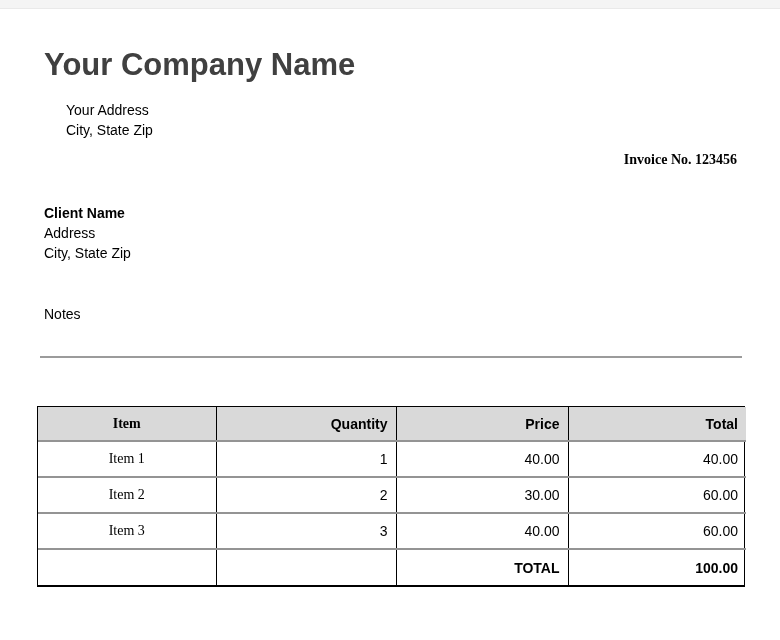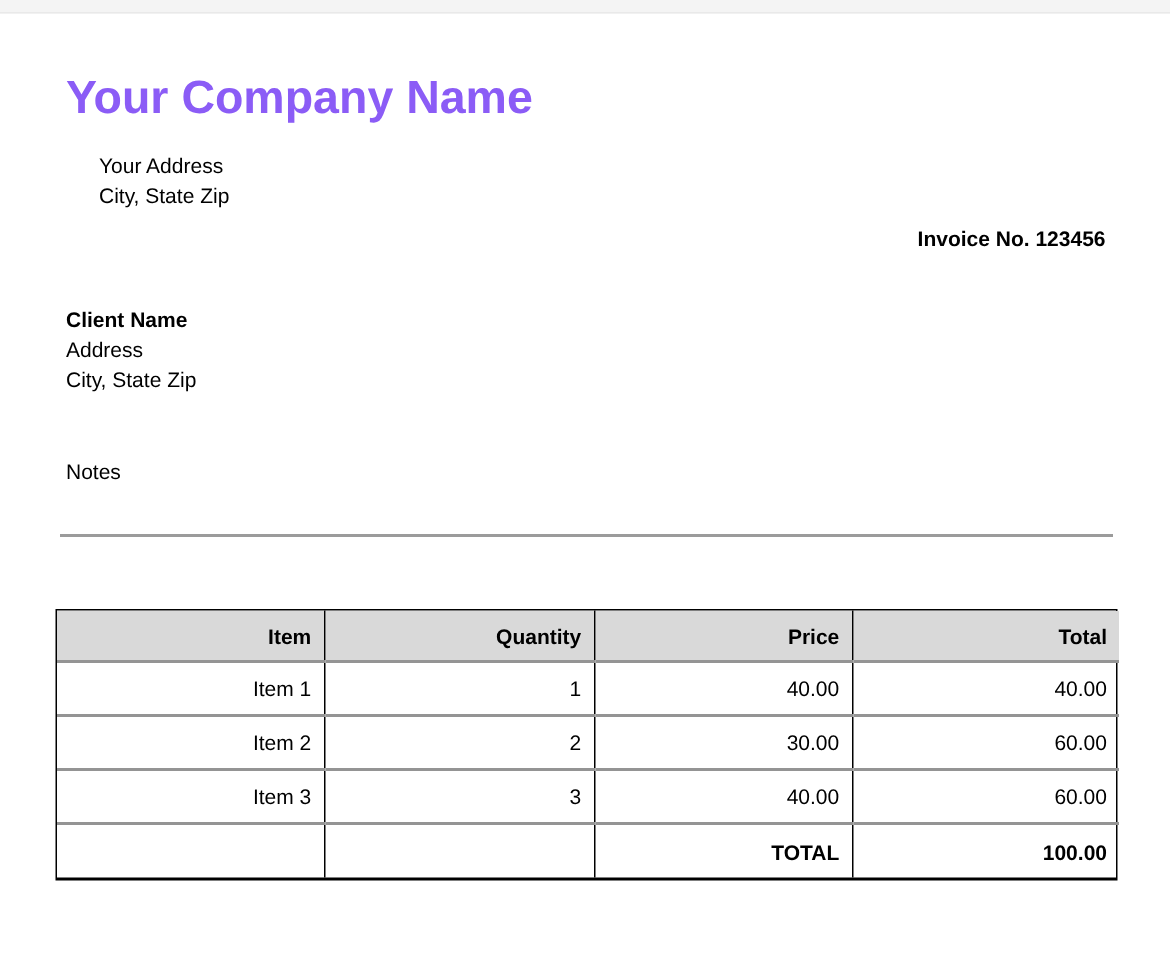--- a/index.html
+++ b/index.html
@@ -16,7 +16,7 @@
   }
   .company-name {
     position: absolute; left: 44px; top: 47px;
-    font-size: 31px; font-weight: bold; color: #8b5cf6;
+    font-size: 31px; font-weight: bold; color: #404040;
     white-space: nowrap;
   }
   .company-address {

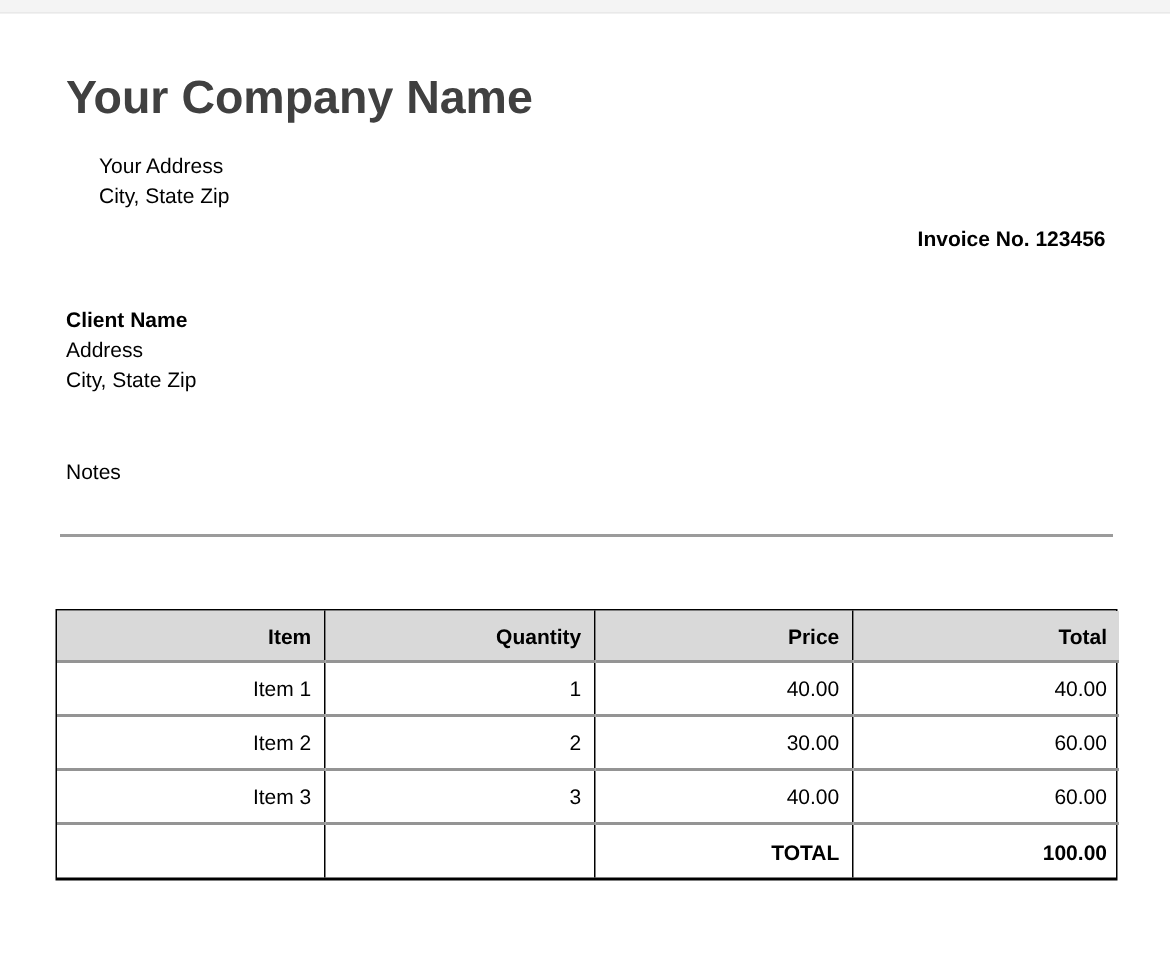--- a/index.html
+++ b/index.html
@@ -27,6 +27,7 @@
     position: absolute; right: 43px; top: 149px;
     font-size: 14px; line-height: 21px; font-weight: bold;
     text-align: right;
+    font-family: Liberation Serif, serif;
   }
   .client-block {
     position: absolute; left: 44px; top: 203px;

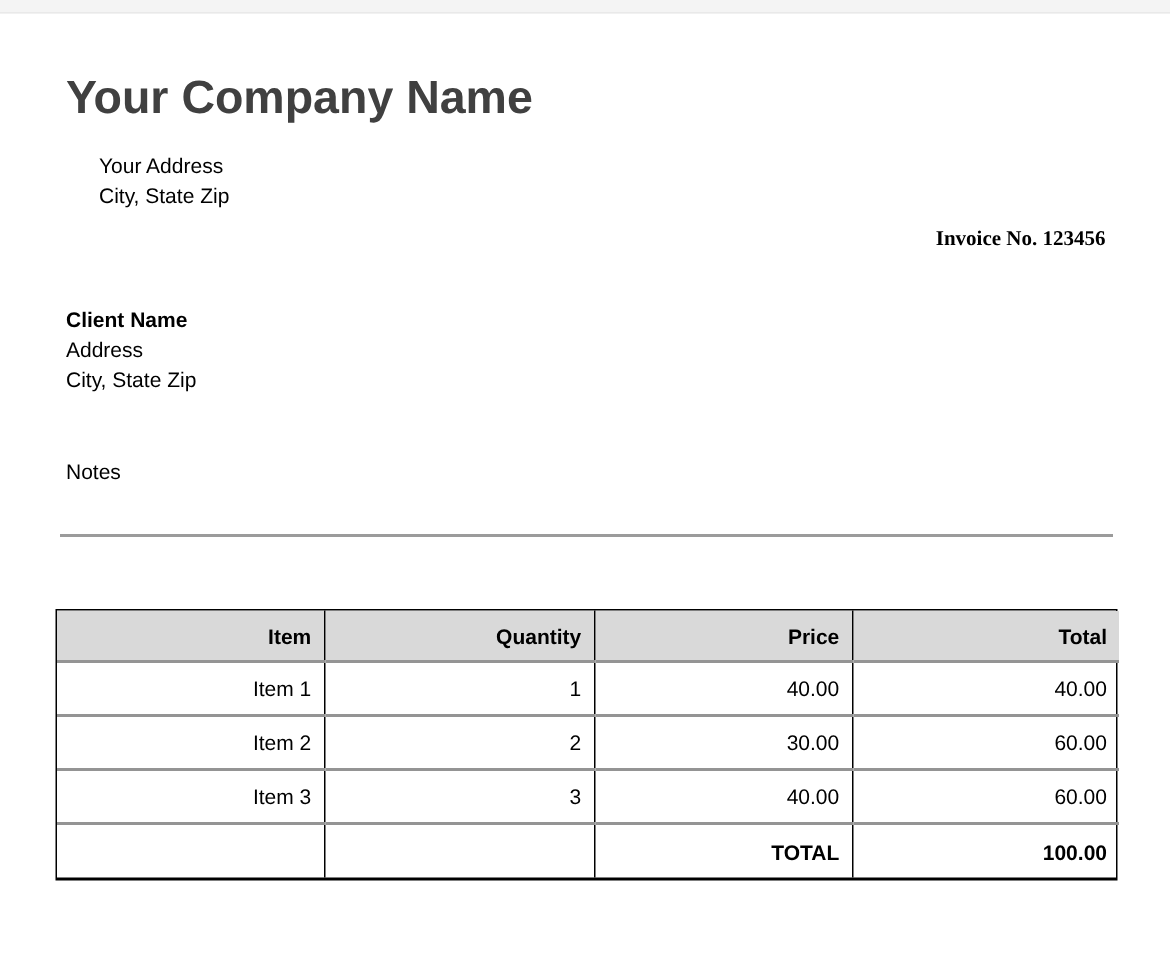--- a/index.html
+++ b/index.html
@@ -59,7 +59,7 @@
     background: #d9d9d9; font-weight: bold; height: 34px;
     border-bottom: 2px solid #949494;
   }
-  .invoice-table th:first-child, .invoice-table td:first-child { text-align: right; }
+  .invoice-table th:first-child, .invoice-table td:first-child { text-align: center; font-family: Liberation Serif, serif; }
   .invoice-table tbody td { height: 36px; border-bottom: 2px solid #949494; }
   .invoice-table tbody tr:last-child td { border-bottom: none; }
   .invoice-table .total-row td { font-weight: bold; }

